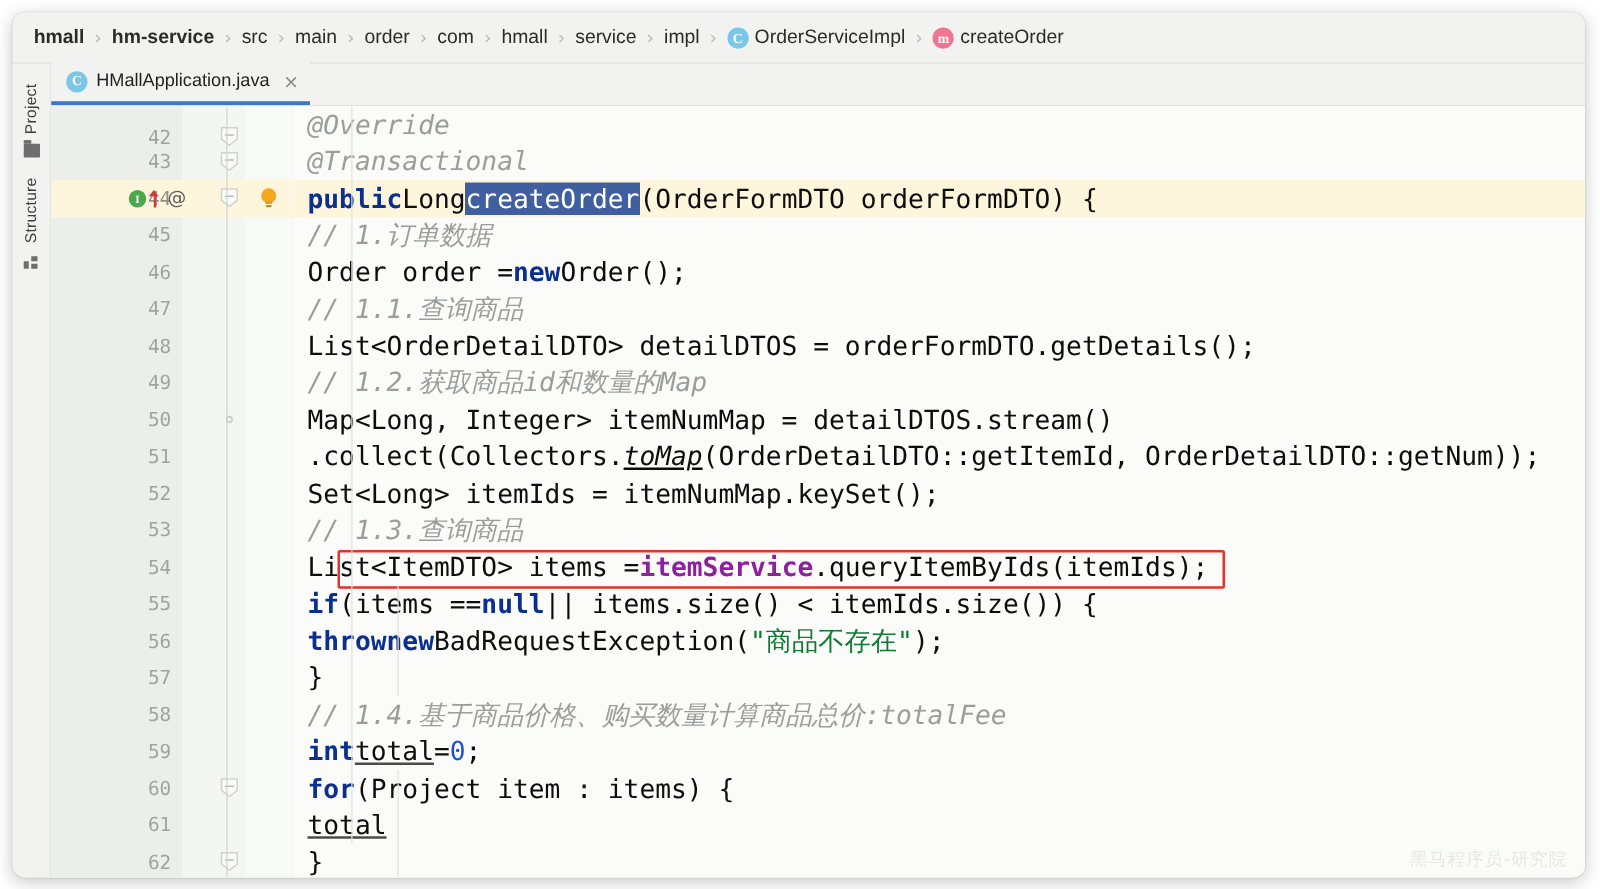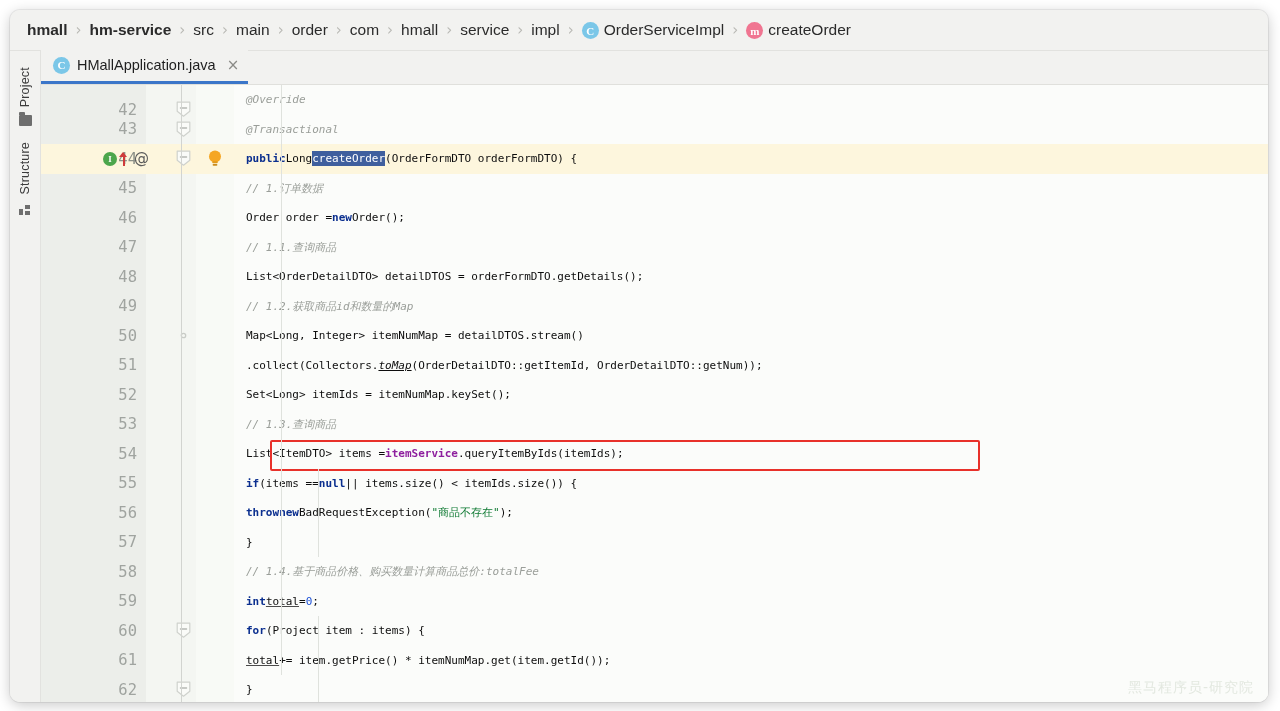--- a/index.html
+++ b/index.html
@@ -179,7 +179,7 @@
     padding-left:12px;
     display:flex;align-items:center;
     font-family:"DejaVu Sans Mono","Liberation Mono",monospace;
-    font-size:11px;color:#0d0d0d;letter-spacing:0;
+    font-size:21px;color:#0d0d0d;letter-spacing:0;
   }
   .rowbg{position:absolute;left:0;right:0;top:0;height:29.5px;}
   .rowbg.hlbg{background:#fdf6dd;}

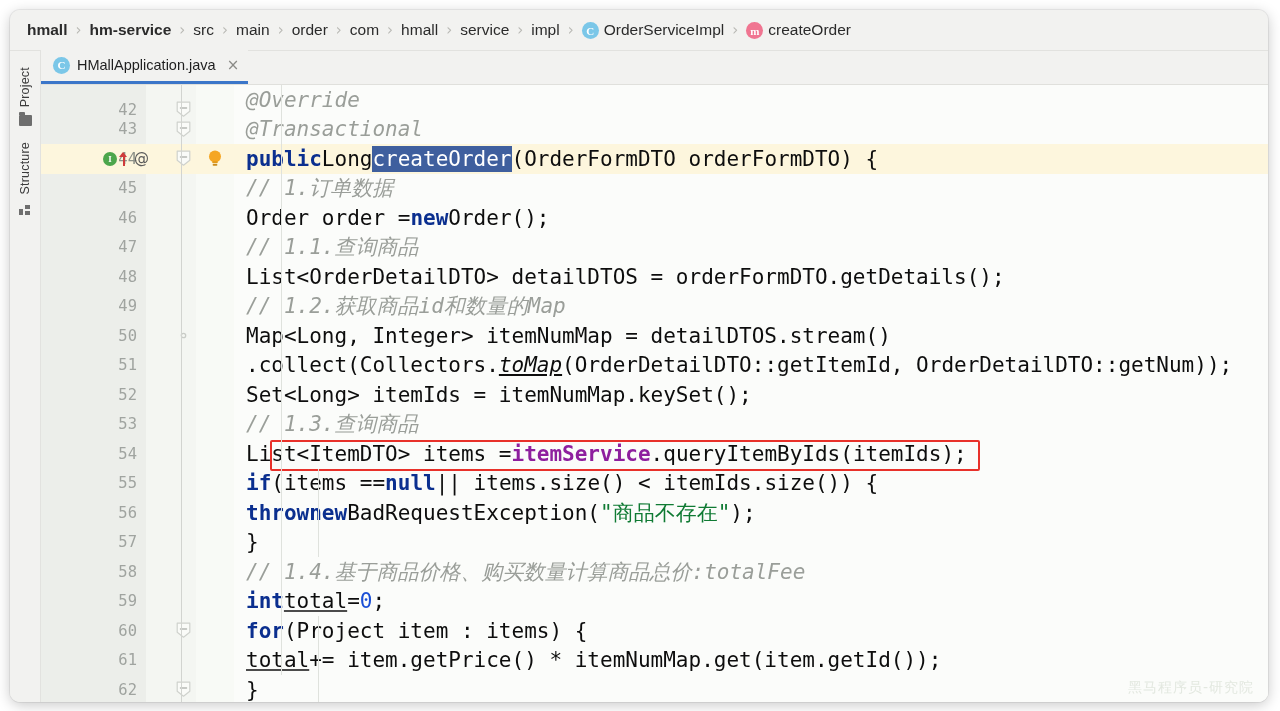--- a/index.html
+++ b/index.html
@@ -524,7 +524,6 @@
               <div class="codetext" style="top: 560.5px;">
                 <span>            </span>
                 <span class="undl">total</span>
-                <span> += item.getPrice() * itemNumMap.get(item.getId());</span>
               </div>
               <div class="rowbg" style="top: 590px;"></div>
               <div class="codetext" style="top: 590px;">

